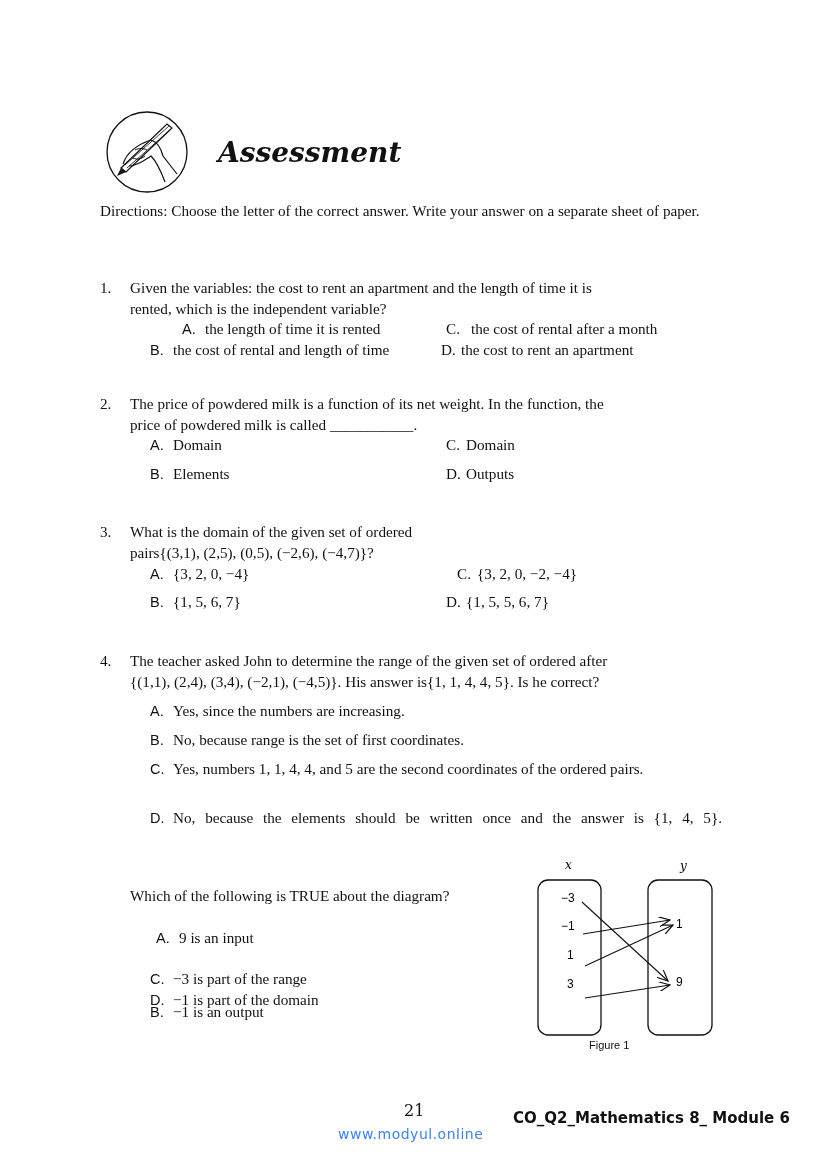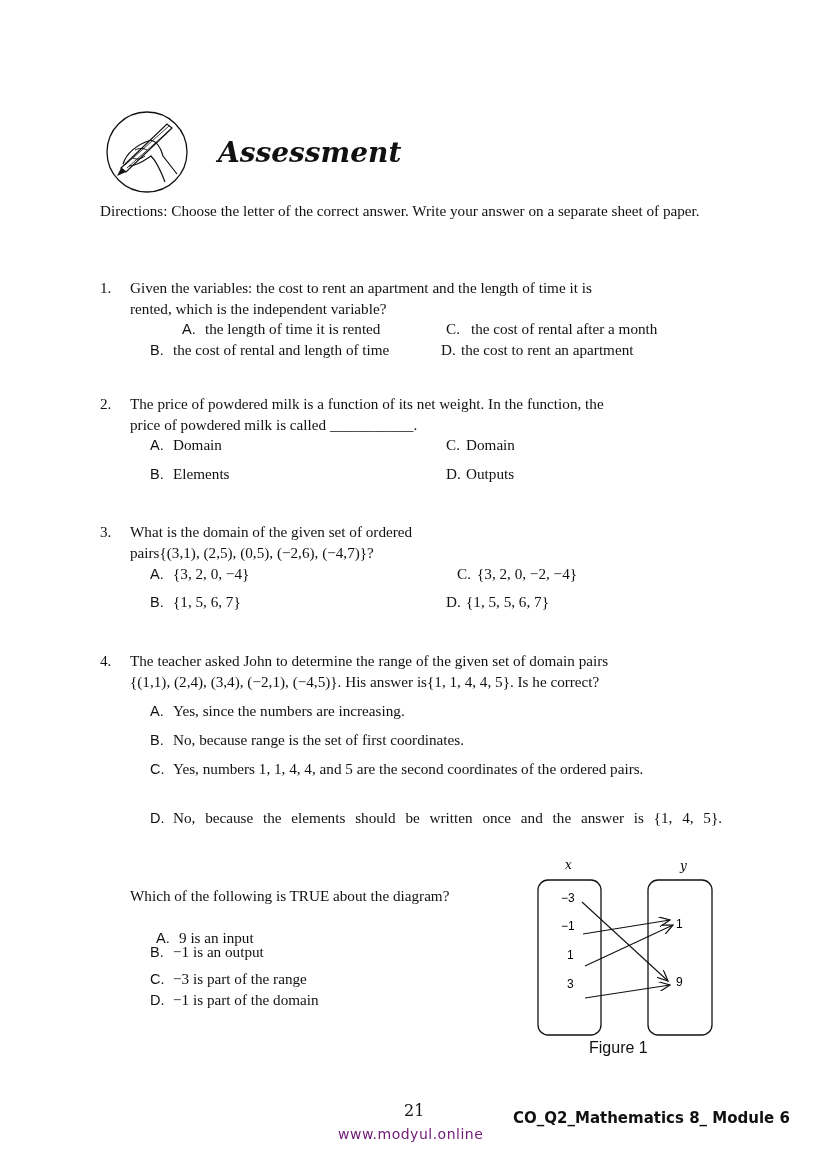--- a/index.html
+++ b/index.html
@@ -72,7 +72,7 @@
 <div class="abs opt" style="left:446px; top:592px;"><span style="display:inline-block;width:20px;">D.</span><span>{1, 5, 5, 6, 7}</span></div>
 
 <div class="abs q-text" style="left:100px; top:651px; width:628px;">
-  <div class="justify"><span class="qnum">4.</span><span>The teacher asked John to determine the range of the given set of domain pairs</span></div>
+  <div class="justify"><span class="qnum">4.</span><span>The teacher asked John to determine the range of the given set of ordered after</span></div>
   <div style="padding-left:30px;">{(1,1), (2,4), (3,4), (−2,1), (−4,5)}. His answer is{1, 1, 4, 4, 5}. Is he correct?</div>
 </div>
 <div class="abs opt" style="left:150px; top:701px;"><span class="opt-letter">A.</span><span>Yes, since the numbers are increasing.</span></div>

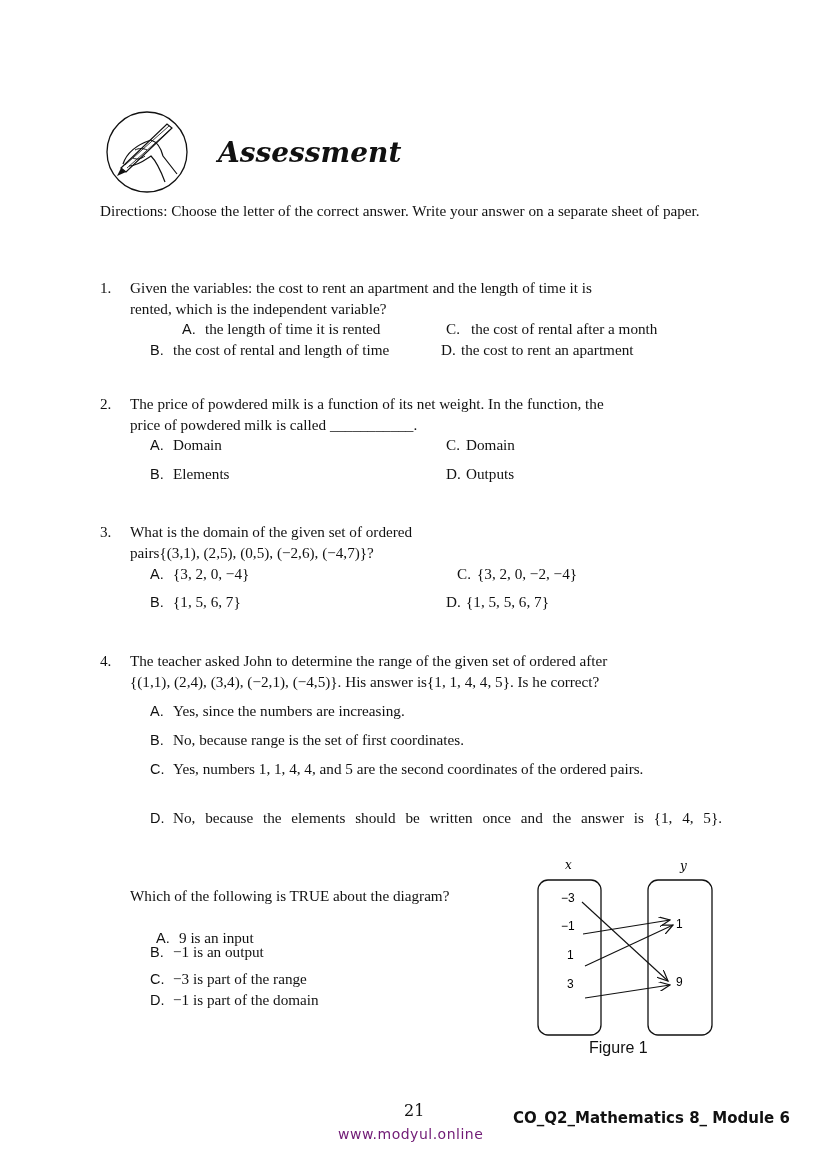--- a/index.html
+++ b/index.html
@@ -94,7 +94,7 @@
   <div style="padding-left:30px;">Which of the following is TRUE about the diagram?</div>
 </div>
 <div class="abs opt" style="left:156px; top:928px;"><span class="opt-letter">A.</span><span>9 is an input</span></div>
-<div class="abs opt" style="left:150px; top:942px;"><span class="opt-letter">B.</span><span>−1 is an output</span></div>
+<div class="abs opt" style="left:150px; top:1002px;"><span class="opt-letter">B.</span><span>−1 is an output</span></div>
 <div class="abs opt" style="left:150px; top:969px;"><span class="opt-letter">C.</span><span>−3 is part of the range</span></div>
 <div class="abs opt" style="left:150px; top:990px;"><span class="opt-letter">D.</span><span>−1 is part of the domain</span></div>
 

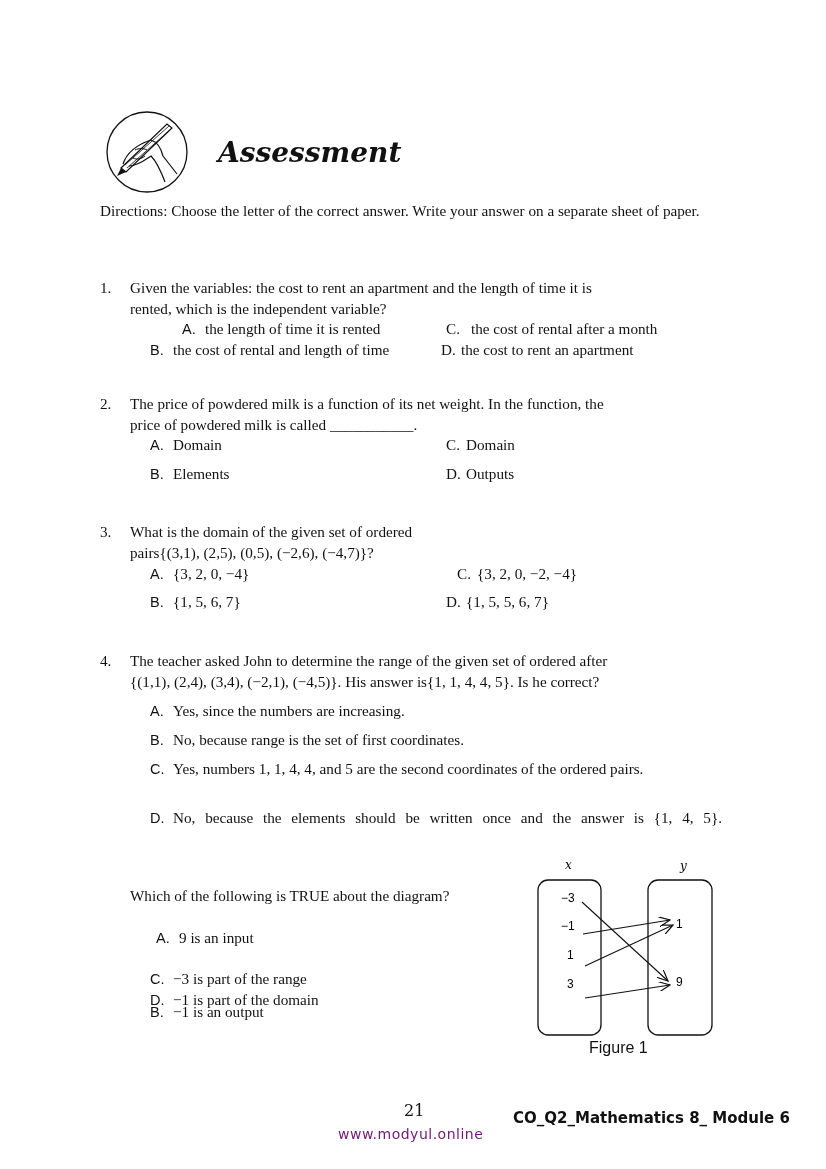--- a/index.html
+++ b/index.html
@@ -20,7 +20,7 @@
     #figure { left: 530px; top: 855px; width: 190px; height: 200px; }
     .fig-label { font-family: "Liberation Sans", sans-serif; font-size: 12px; }
     .fig-var { font-family: "DejaVu Serif", serif; font-style: italic; font-size: 12px; }
-    #fig-caption { left: 589px; top: 1039px; font-family: "Liberation Sans", sans-serif; font-size: 16px; }
+    #fig-caption { left: 589px; top: 1039px; font-family: "Liberation Sans", sans-serif; font-size: 11px; }
   </style>
 </head>
 <body>

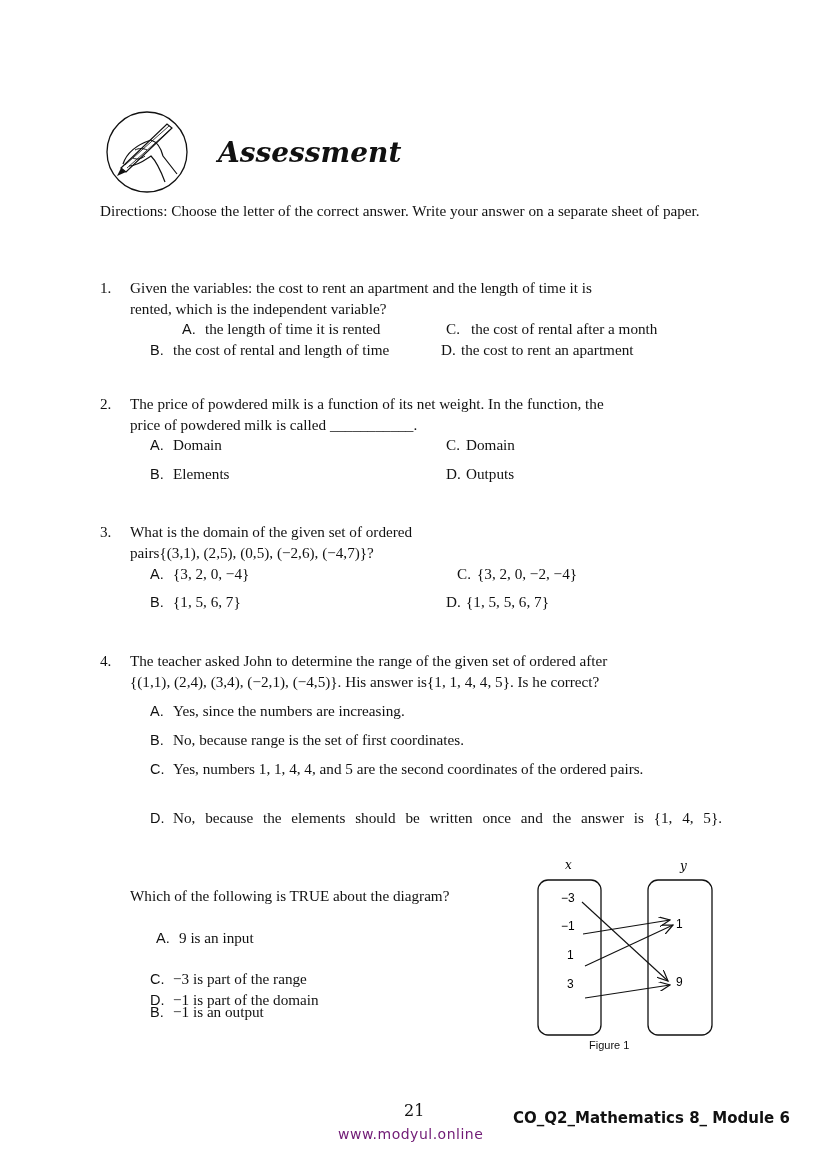--- a/index.html
+++ b/index.html
@@ -16,7 +16,7 @@
     #directions { left: 100px; top: 200px; width: 600px; font-family: "Liberation Serif", serif; font-size: 15.2px; line-height: 21px; }
     #page-number { left: 404px; top: 1101px; font-family: "DejaVu Serif", serif; font-size: 16px; }
     #module-label { left: 513px; top: 1109px; font-family: "DejaVu Sans", sans-serif; font-weight: bold; font-size: 15px; }
-    #watermark { left: 338px; top: 1126px; font-family: "DejaVu Sans", sans-serif; font-size: 14px; color: #701a75; letter-spacing: 0.5px; text-align: right; }
+    #watermark { left: 338px; top: 1126px; font-family: "DejaVu Sans", sans-serif; font-size: 14px; color: #3b82f6; letter-spacing: 0.5px; text-align: right; }
     #figure { left: 530px; top: 855px; width: 190px; height: 200px; }
     .fig-label { font-family: "Liberation Sans", sans-serif; font-size: 12px; }
     .fig-var { font-family: "DejaVu Serif", serif; font-style: italic; font-size: 12px; }

